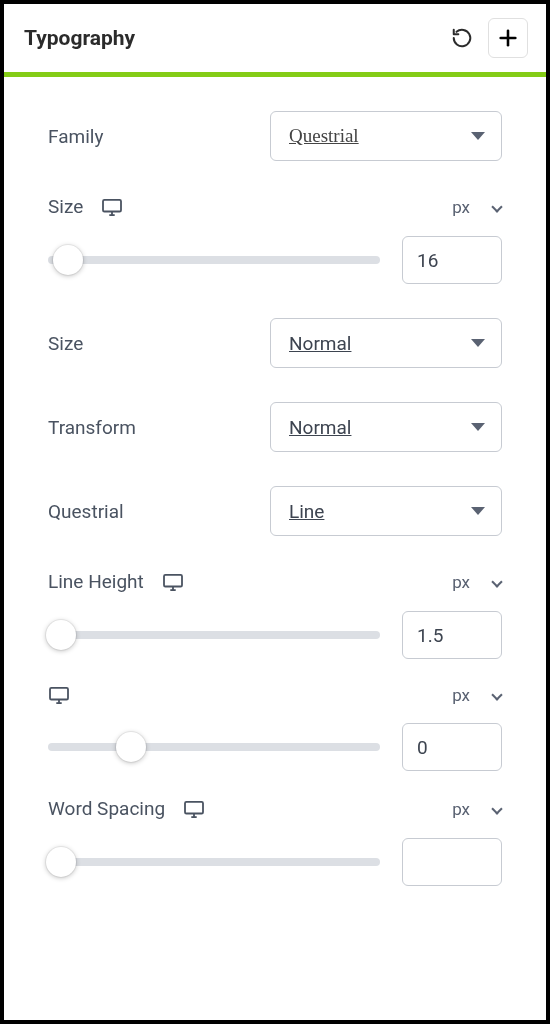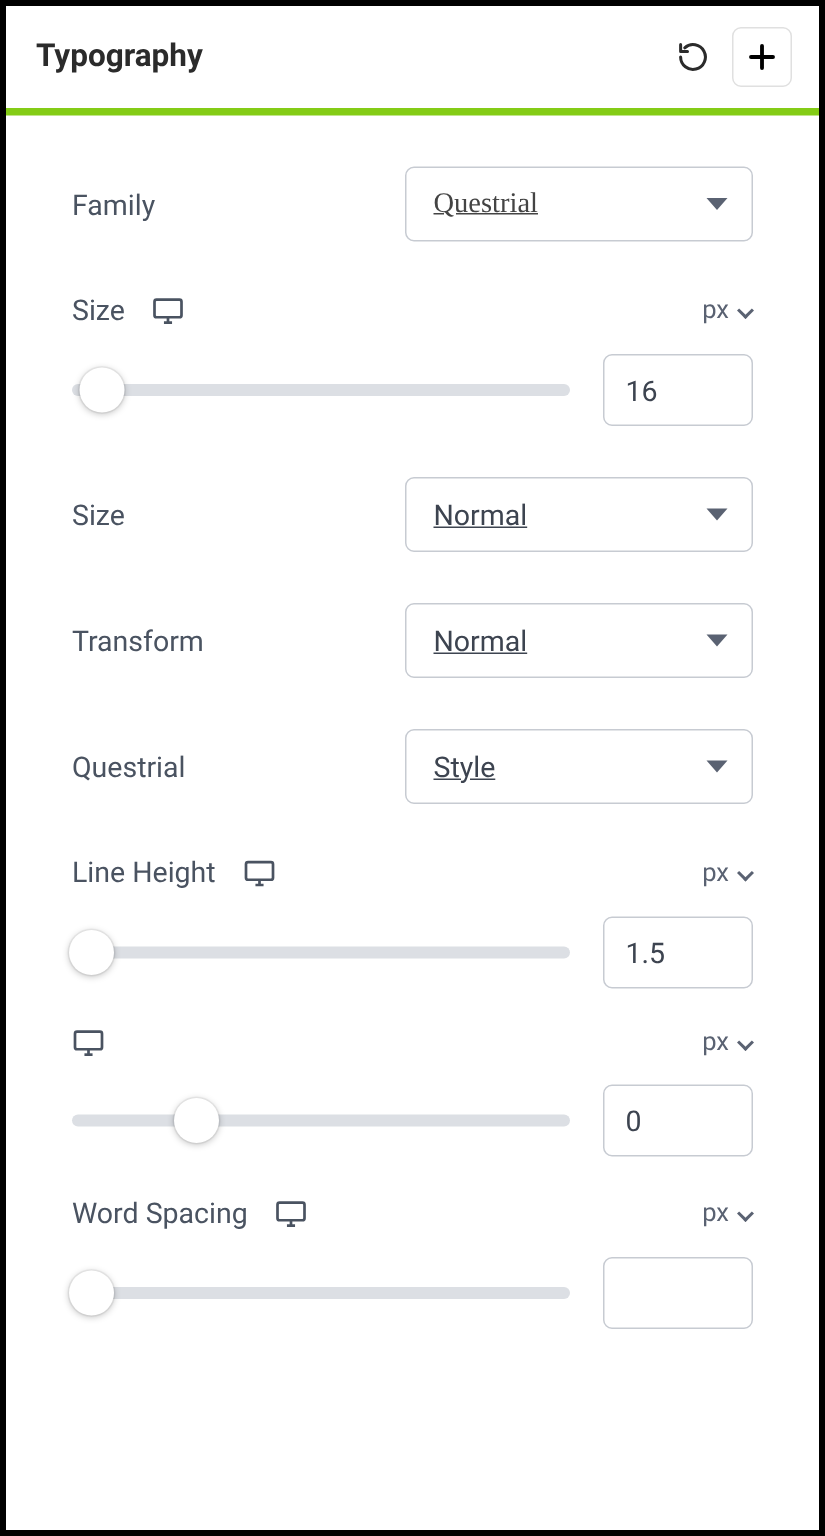--- a/index.html
+++ b/index.html
@@ -76,7 +76,7 @@
   .unit {
     display: flex;
     align-items: center;
-    gap: 6px;
+    gap: 22px;
     color: #5a6272;
     font-size: 17px;
     cursor: pointer;

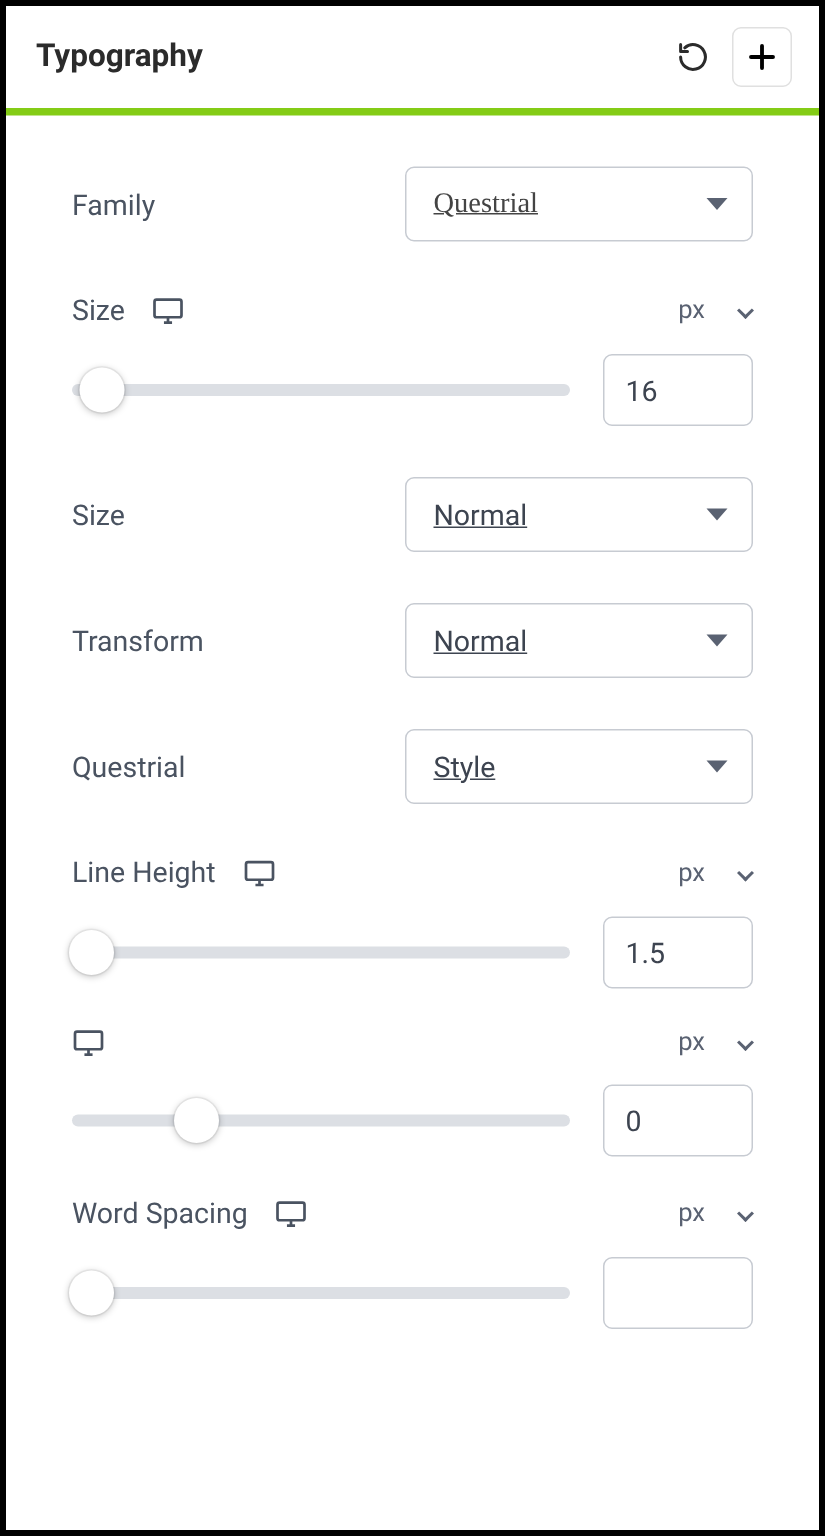--- a/index.html
+++ b/index.html
@@ -209,7 +209,7 @@
   <div class="row gap-top">
     <div class="row-label">Questrial</div>
     <div class="select">
-      <span>Style</span>
+      <span>Line</span>
       <span class="caret"></span>
     </div>
   </div>

